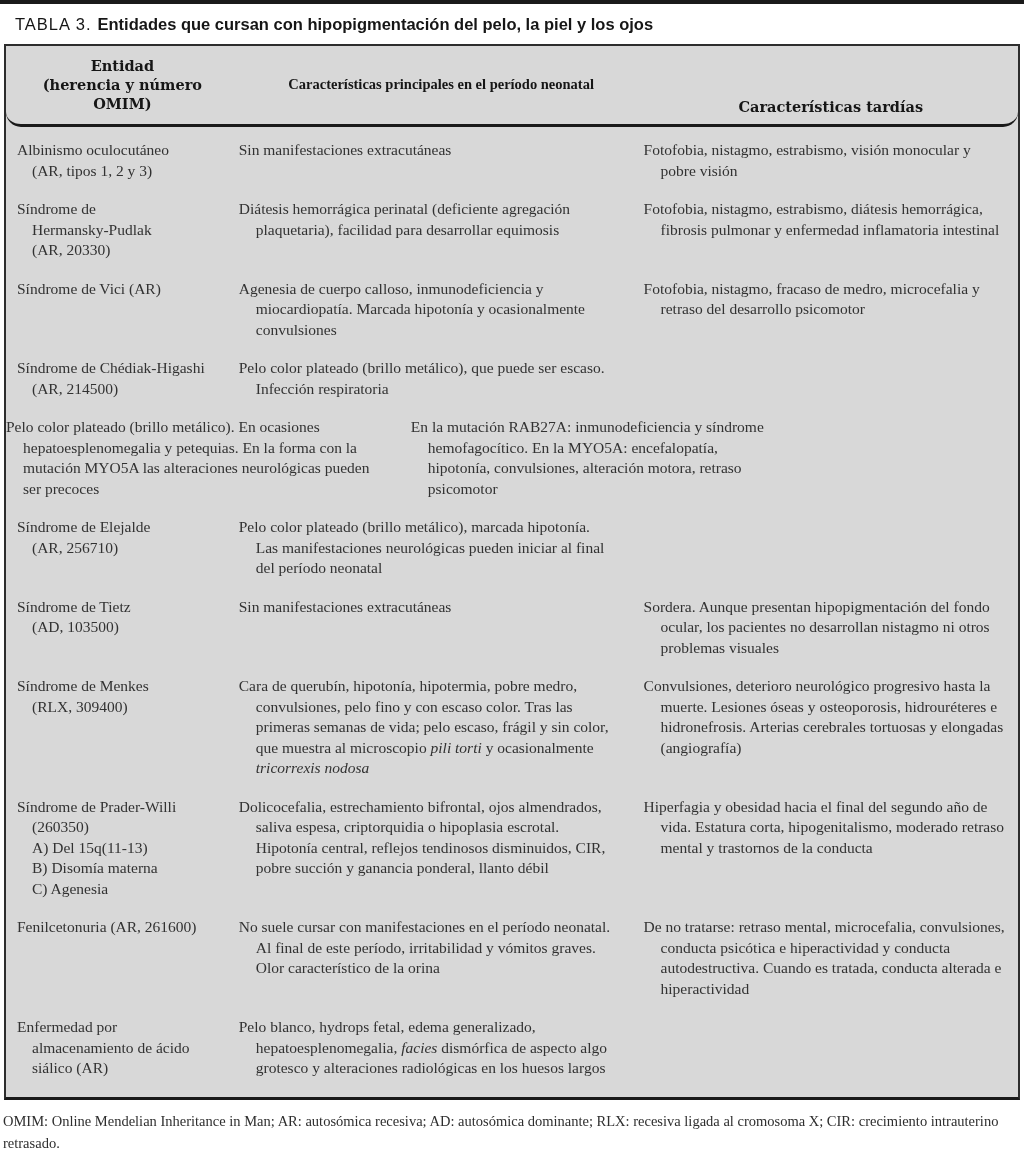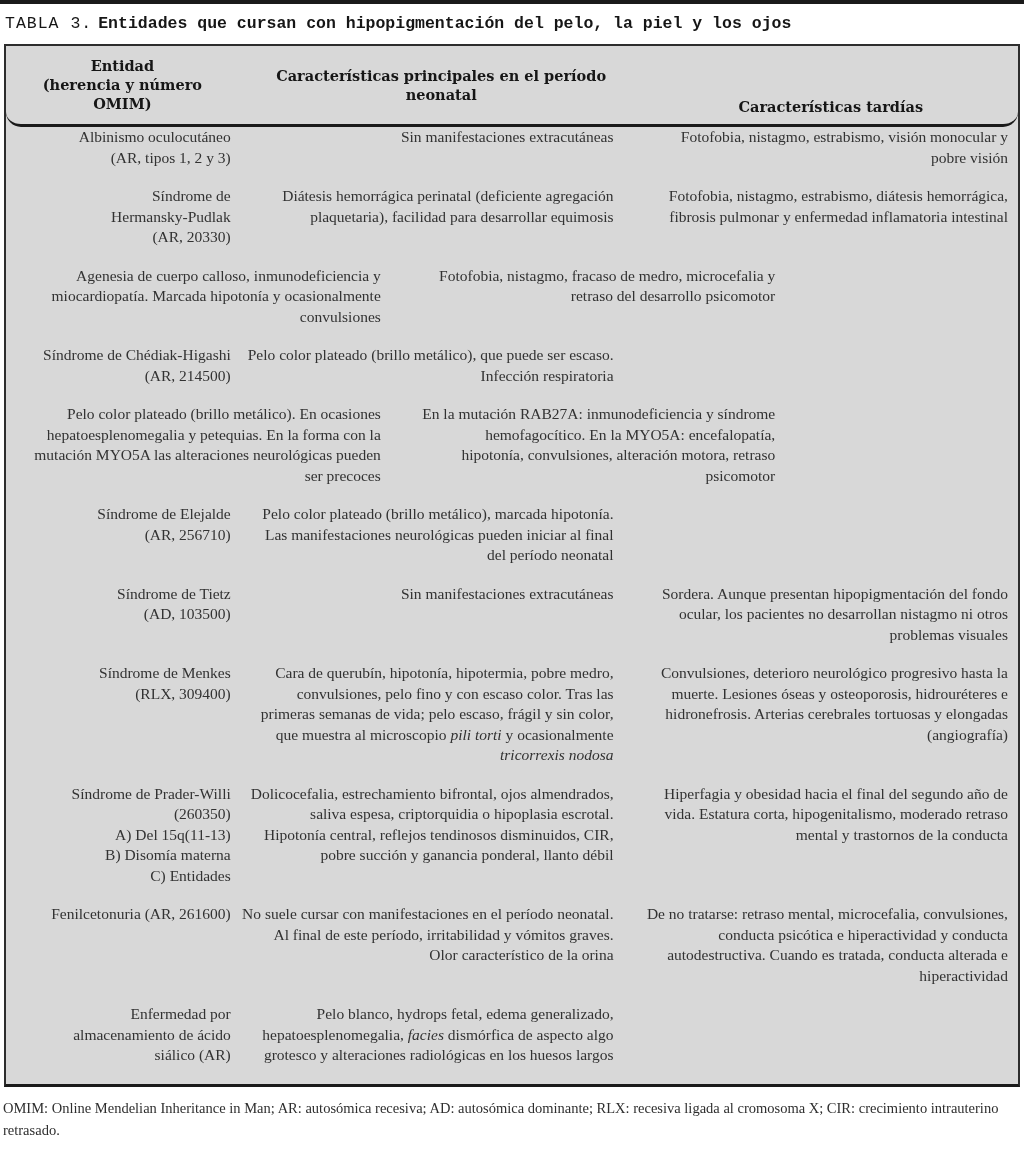--- a/index.html
+++ b/index.html
@@ -25,8 +25,8 @@
     margin:0;
   }
   .table-title{
-    margin:9px 4px 9px 5px;
-    font-family:Liberation Mono, monospace;
+    margin:9px 4px 9px 15px;
+    font-family:Liberation Sans, sans-serif;
     font-size:16.5px;
     line-height:22px;
     color:var(--heading);

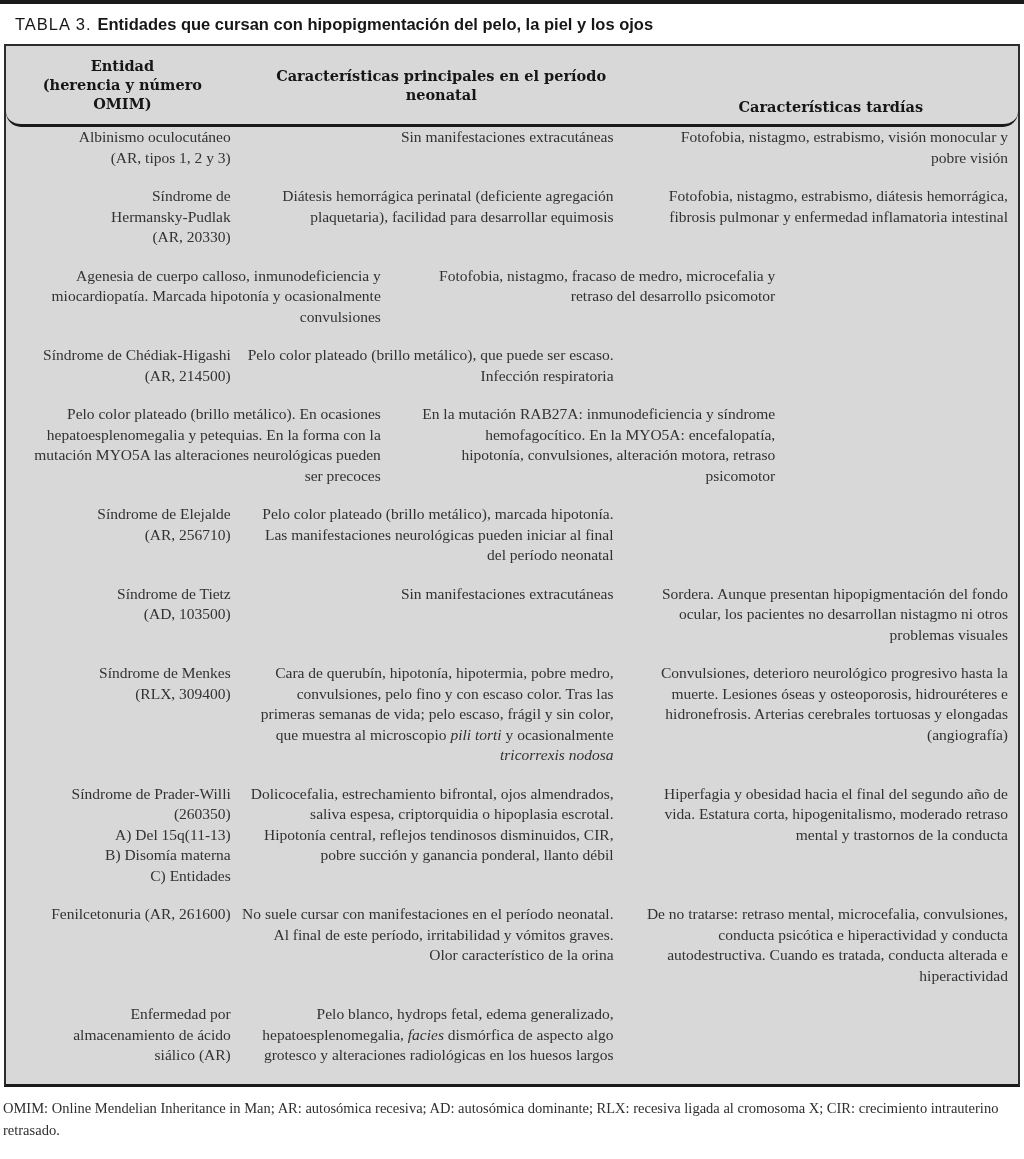--- a/index.html
+++ b/index.html
@@ -61,7 +61,7 @@
   }
   .thead .hc{padding:0 6px;}
   .hc-entity{flex:0 0 23%;}
-  .hc-neo{flex:0 0 40%;}
+  .hc-neo{flex:0 0 40%;font-family:Liberation Serif, serif;}
   .hc-late{flex:0 0 37%;margin-top:44px;}
   .tbody{
     font-size:15.5px;

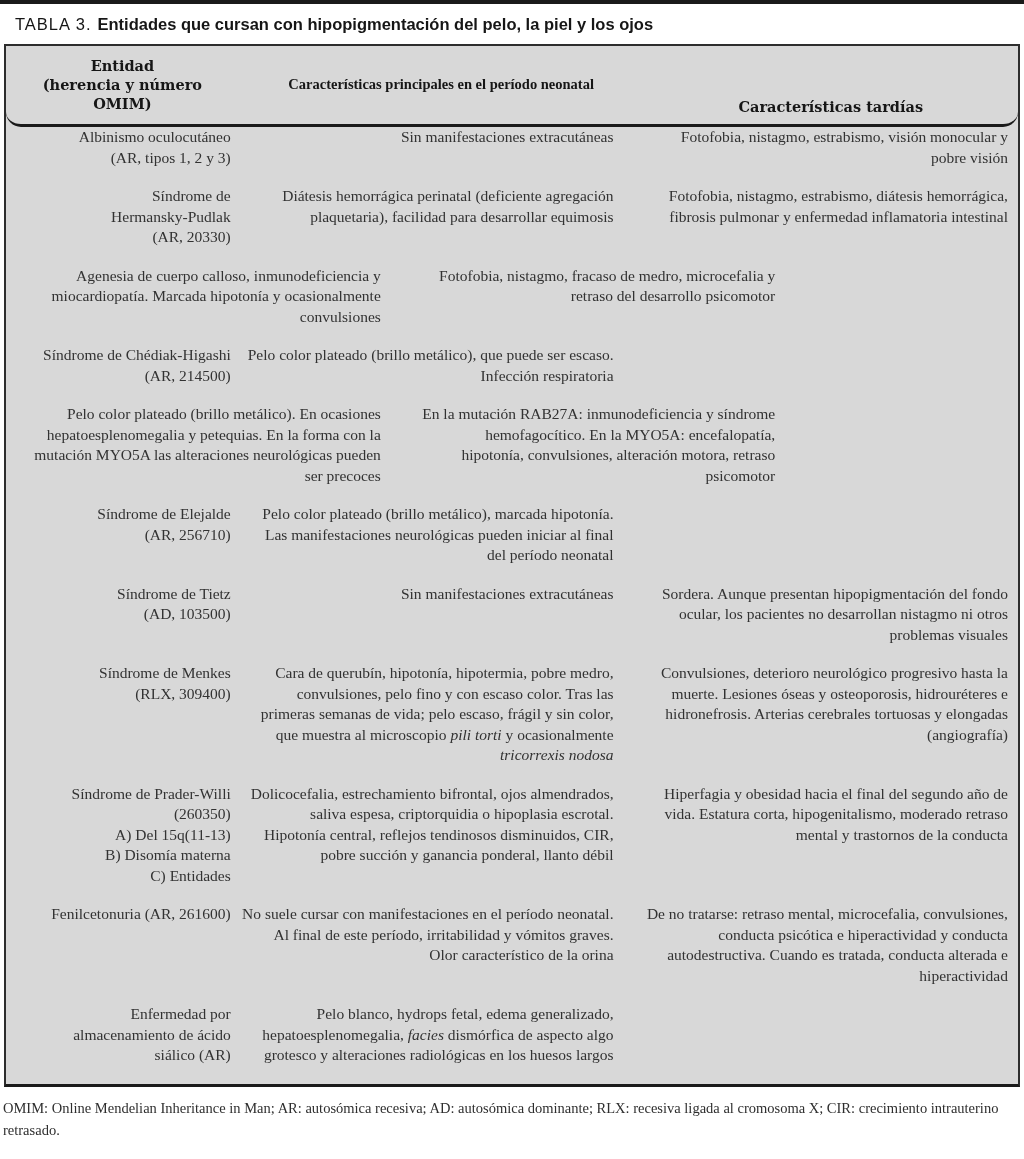--- a/index.html
+++ b/index.html
@@ -64,9 +64,9 @@
   .hc-neo{flex:0 0 40%;font-family:Liberation Serif, serif;}
   .hc-late{flex:0 0 37%;margin-top:44px;}
   .tbody{
+    padding-top:13px;
     font-size:15.5px;
     line-height:20.5px;
-    text-align:right;
   }
   .row{
     display:flex;

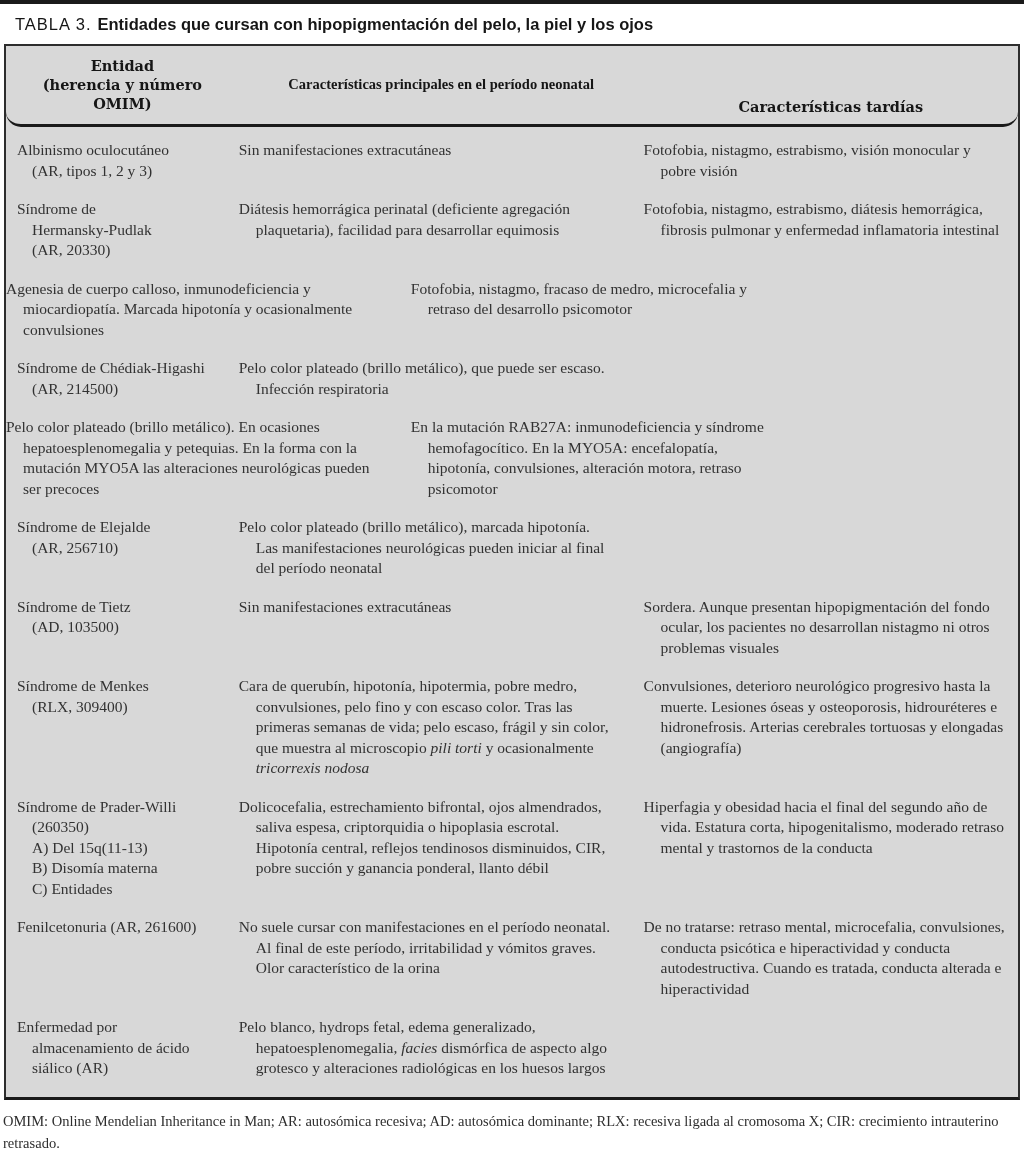--- a/index.html
+++ b/index.html
@@ -141,6 +141,9 @@
           <div class="cell col-late hang">Fotofobia, nistagmo, estrabismo, diátesis hemorrágica, fibrosis pulmonar y enfermedad inflamatoria intestinal</div>
         </div>
         <div class="row">
+          <div class="cell col-entity">
+            <div class="eline">Síndrome de Vici (AR)</div>
+          </div>
           <div class="cell col-neo hang">Agenesia de cuerpo calloso, inmunodeficiencia y miocardiopatía. Marcada hipotonía y ocasionalmente convulsiones</div>
           <div class="cell col-late hang">Fotofobia, nistagmo, fracaso de medro, microcefalia y retraso del desarrollo psicomotor</div>
         </div>

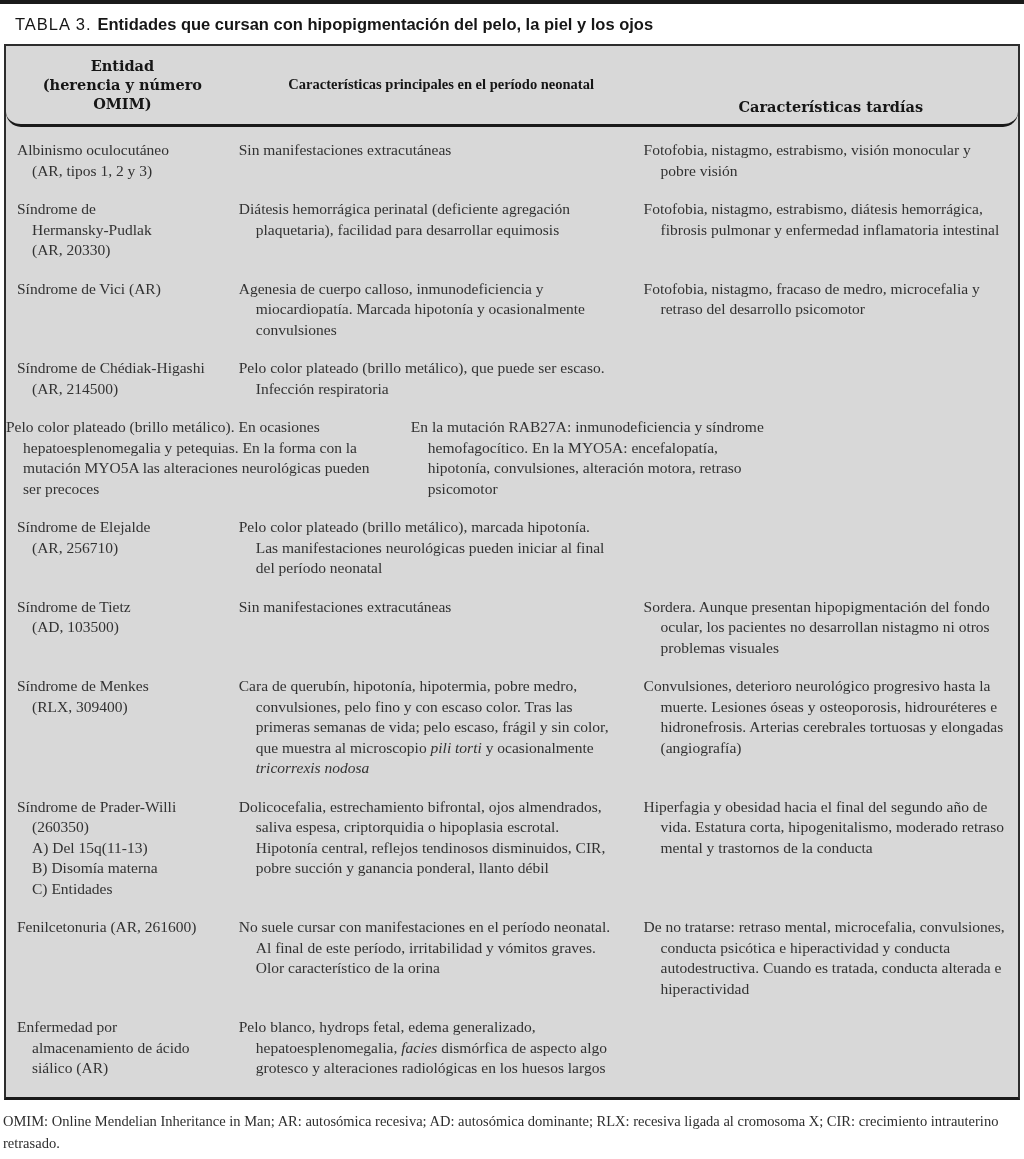--- a/index.html
+++ b/index.html
@@ -187,7 +187,7 @@
             <div class="eline indent">(260350)</div>
             <div class="eline indent">A) Del 15q(11-13)</div>
             <div class="eline indent">B) Disomía materna</div>
-            <div class="eline indent">C) Entidades</div>
+            <div class="eline indent">C) Agenesia</div>
           </div>
           <div class="cell col-neo hang">Dolicocefalia, estrechamiento bifrontal, ojos almendrados, saliva espesa, criptorquidia o hipoplasia escrotal. Hipotonía central, reflejos tendinosos disminuidos, CIR, pobre succión y ganancia ponderal, llanto débil</div>
           <div class="cell col-late hang">Hiperfagia y obesidad hacia el final del segundo año de vida. Estatura corta, hipogenitalismo, moderado retraso mental y trastornos de la conducta</div>

